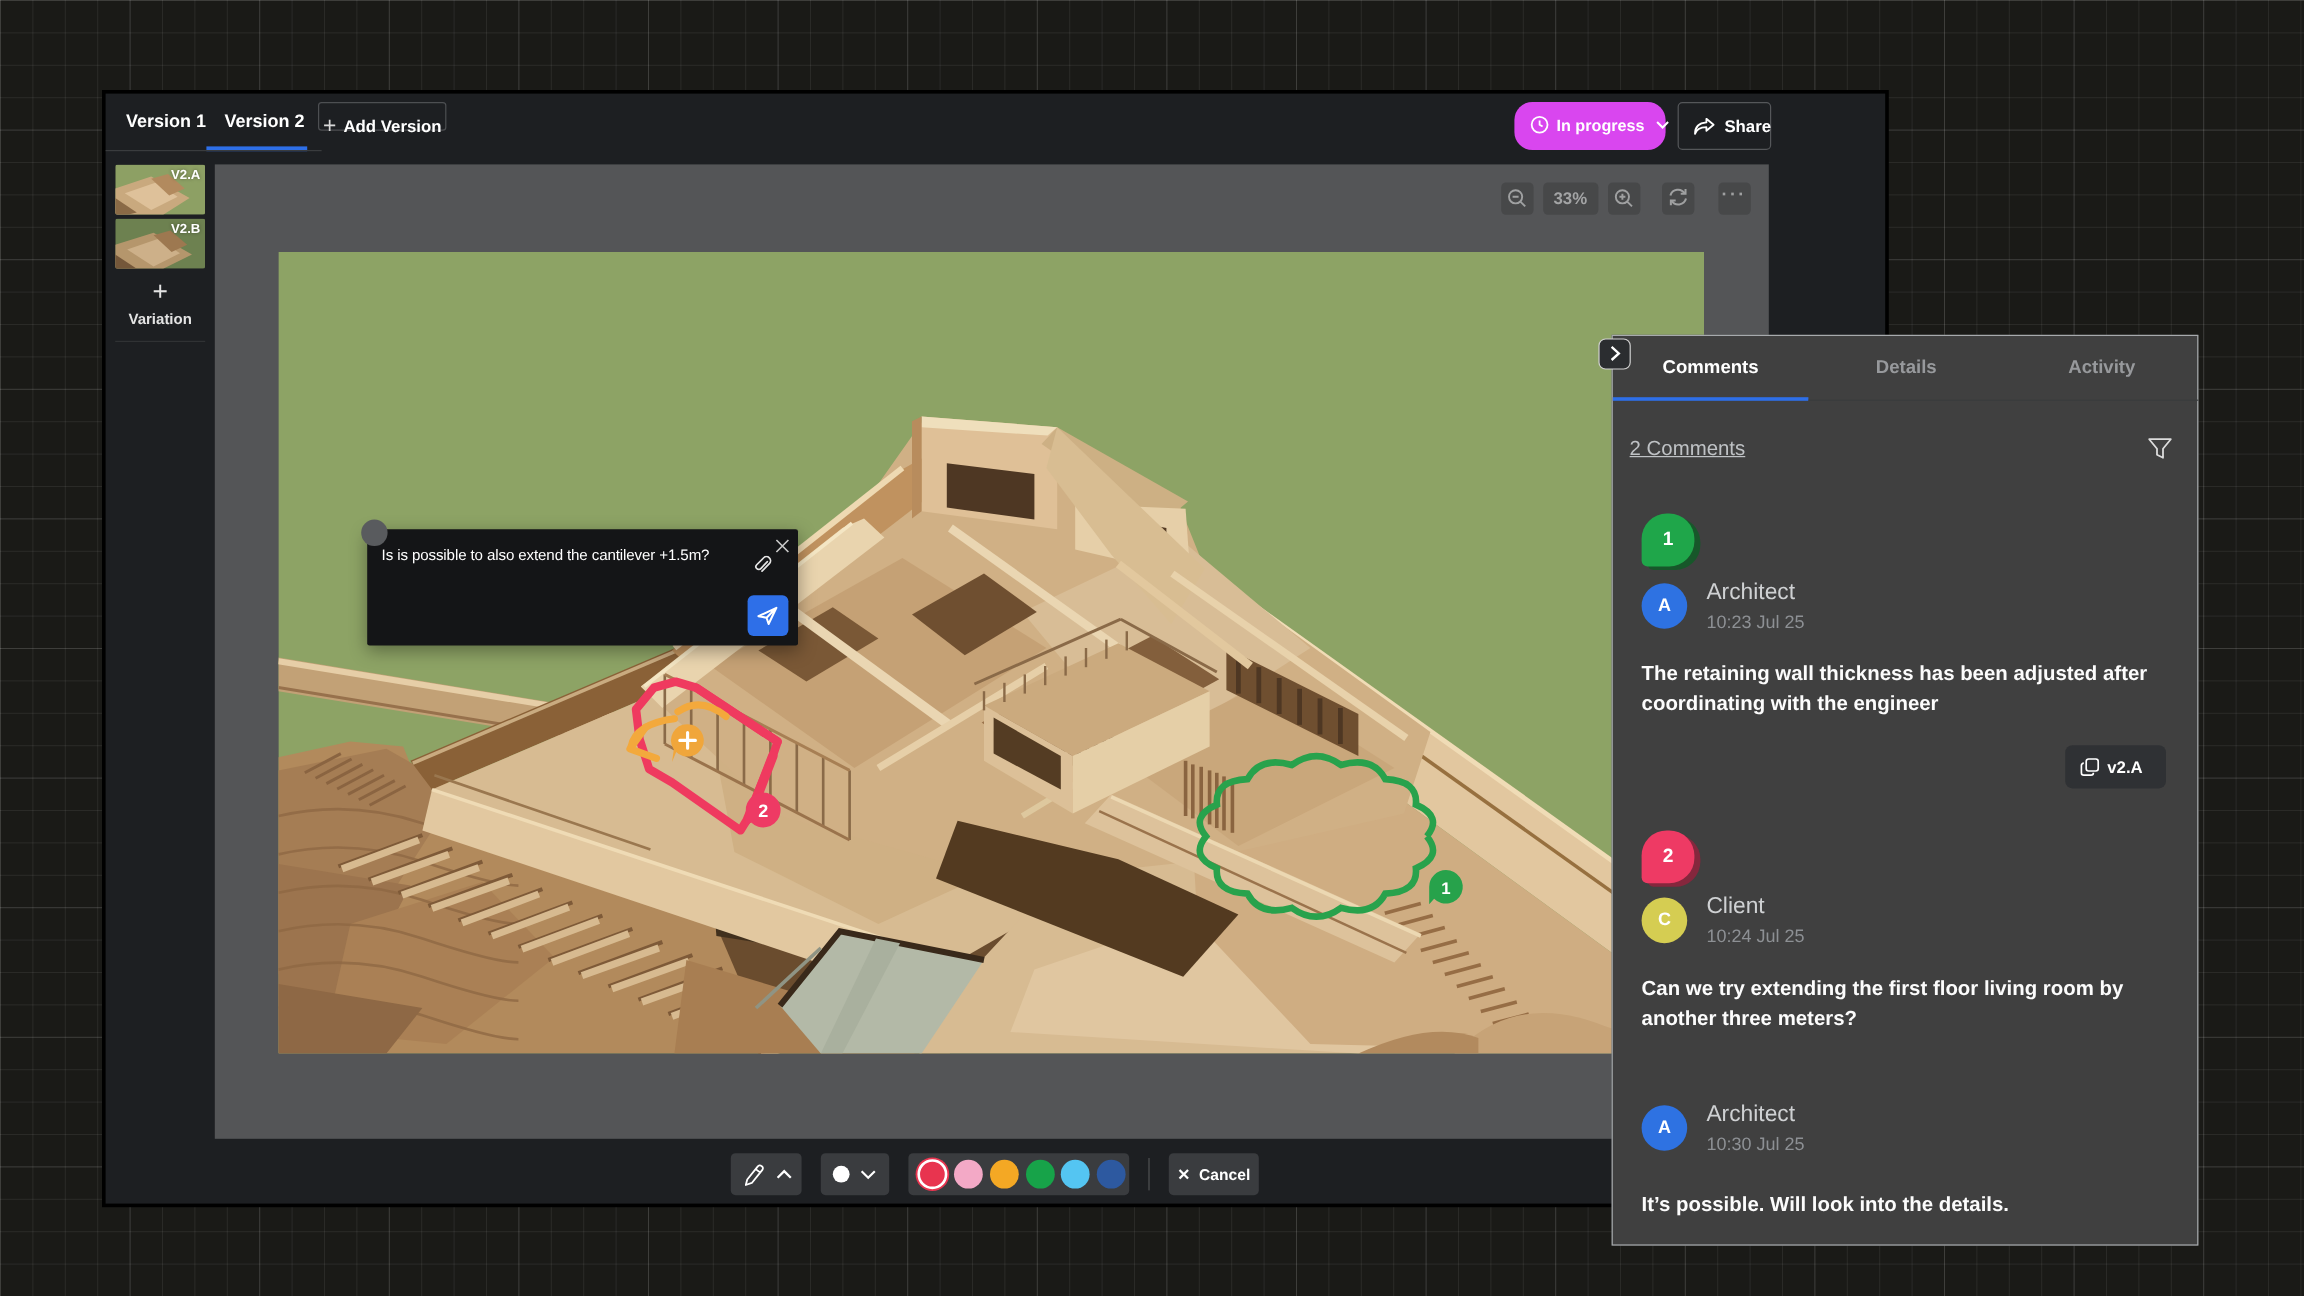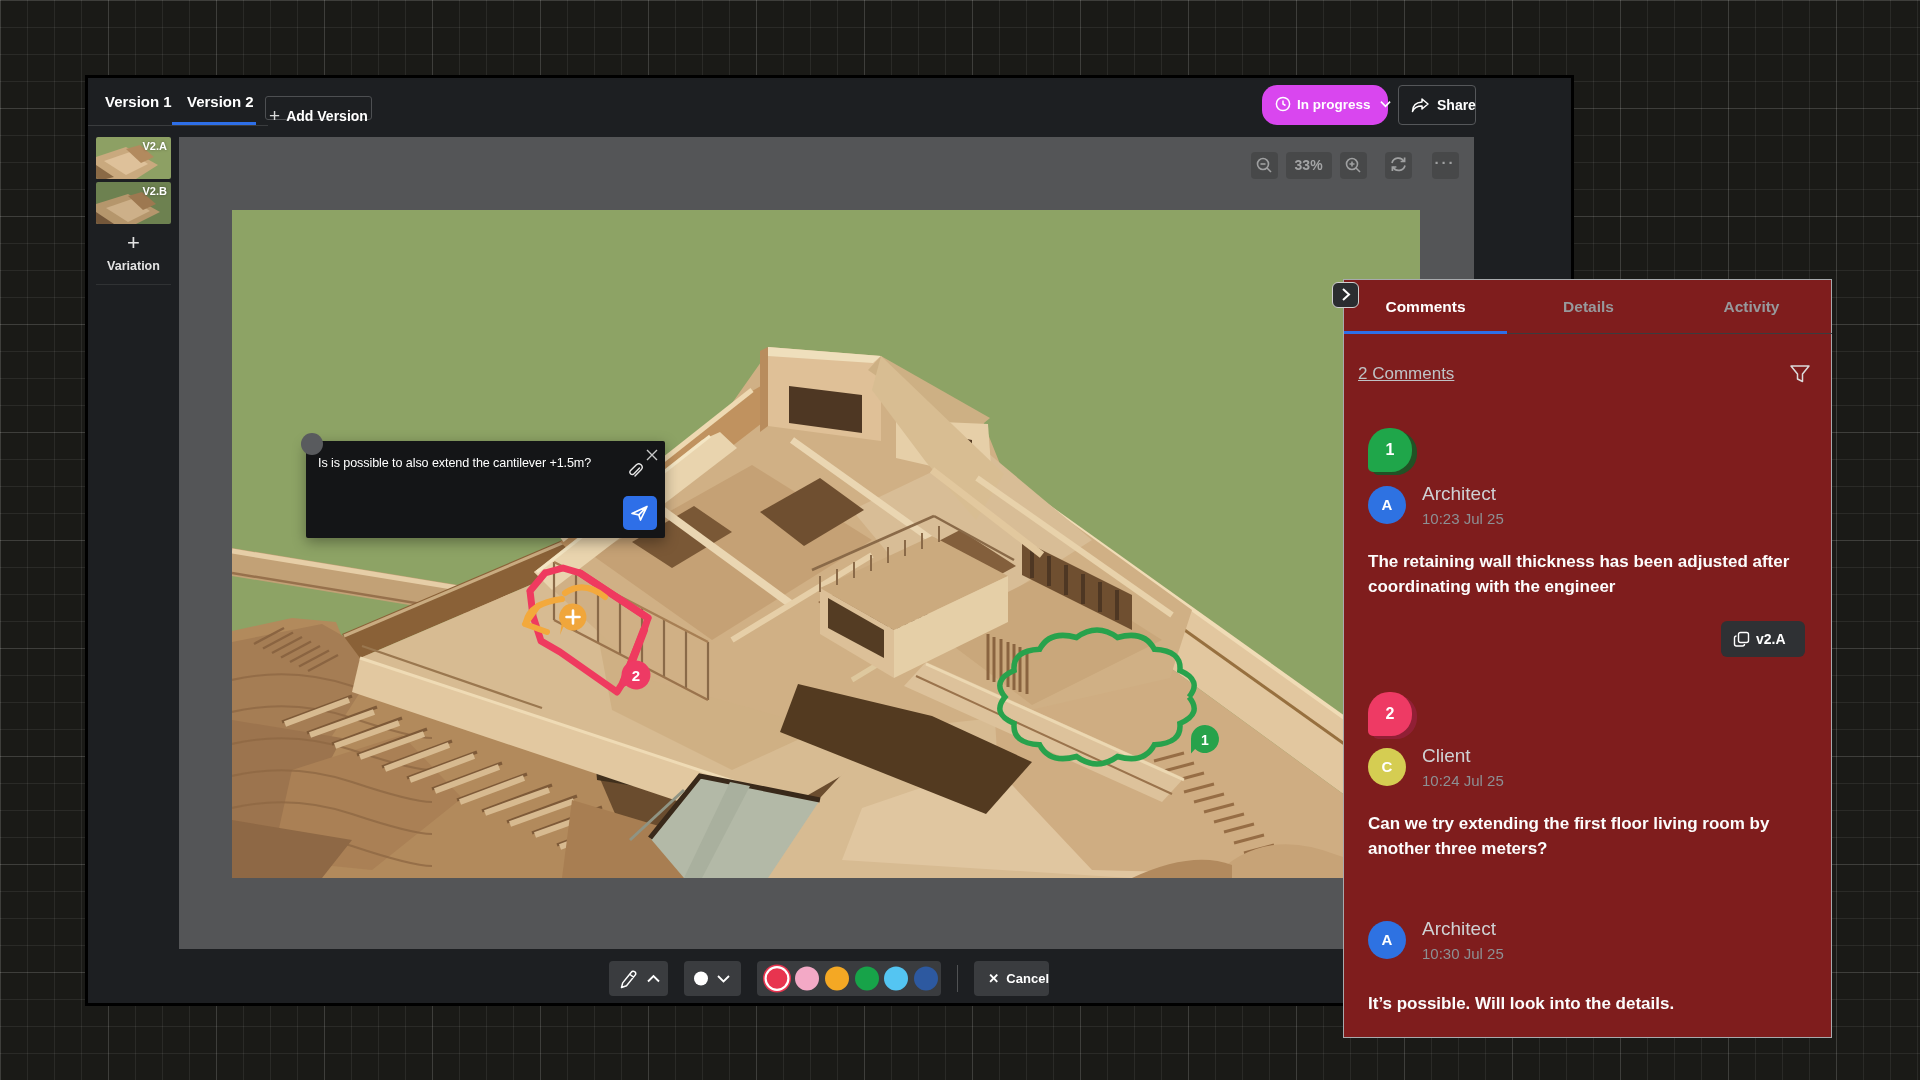--- a/index.html
+++ b/index.html
@@ -27,7 +27,7 @@
 .tabline { position:absolute; left:84px; top:44px; width:84px; height:4px; background:#2e6fe8; }
 .tabhair { position:absolute; left:0; top:47px; width:180px; height:1px; background:#3a3c3e; }
 .addver {
-  position:absolute; left:177px; top:18px; width:107px; height:24px;
+  position:absolute; left:177px; top:7px; width:107px; height:24px;
   border:1px solid #4d4f52; border-radius:3px; color:#fff; font-weight:bold; font-size:14px;
   line-height:38px; text-align:center;
 }

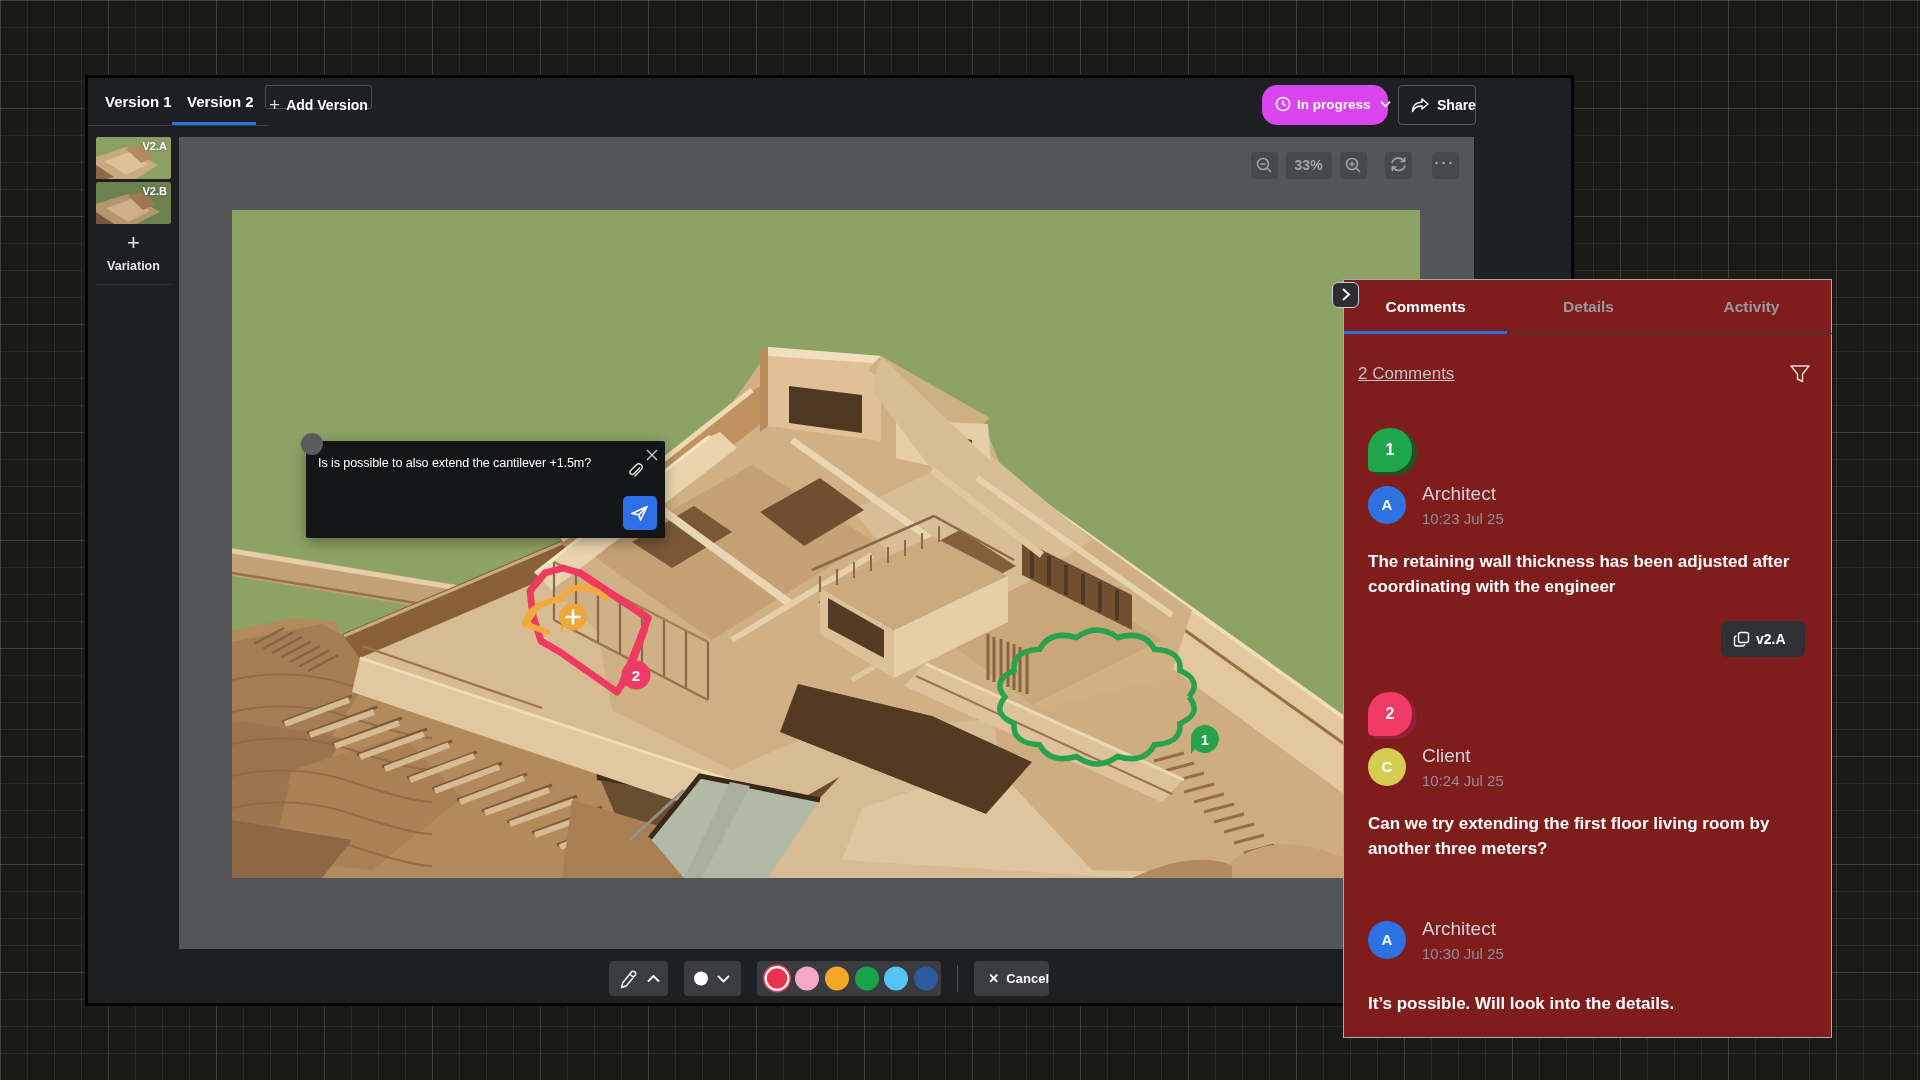--- a/index.html
+++ b/index.html
@@ -67,7 +67,7 @@
 
 .panel {
   position:absolute; left:1343px; top:279px; width:489px; height:759px;
-  background:#7f1d1d; border:1px solid #a7aaad;
+  background:#404040; border:1px solid #a7aaad;
   color:#fff;
   padding-left:24px;
 }

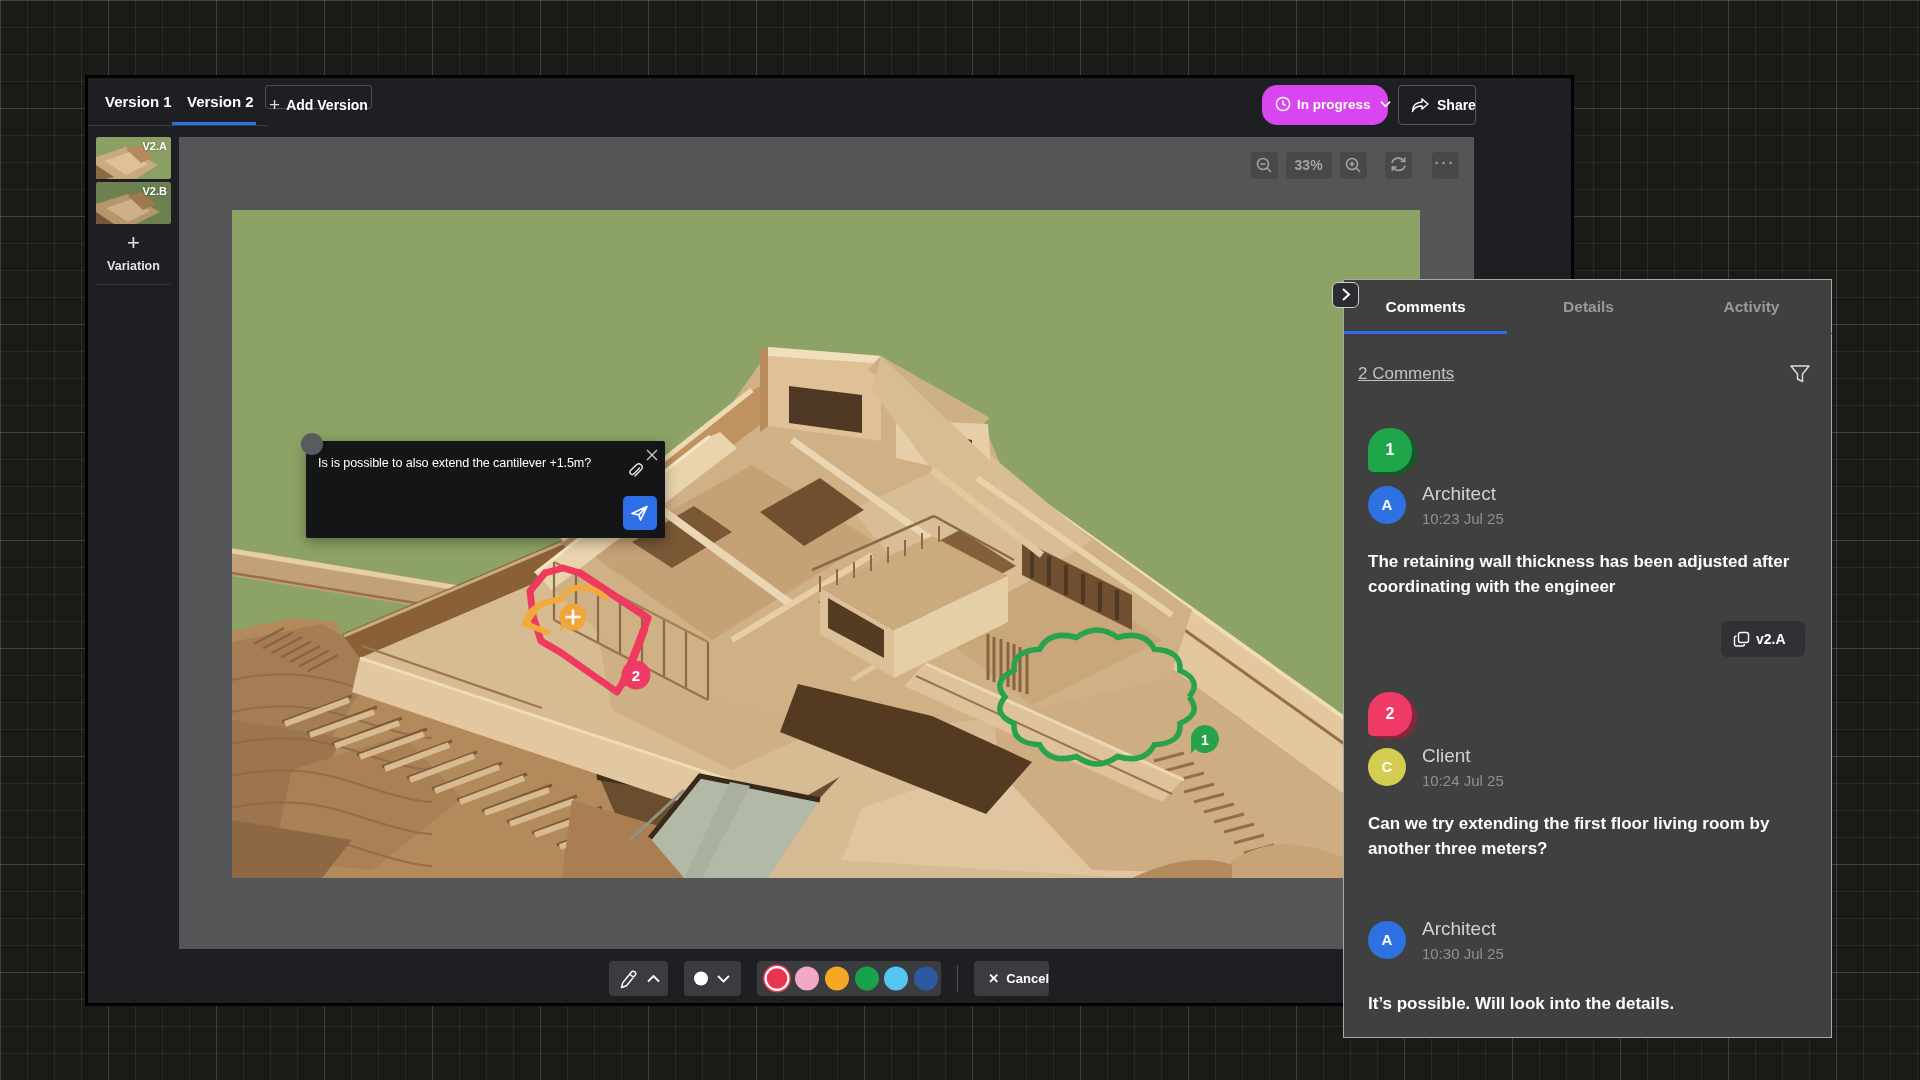--- a/index.html
+++ b/index.html
@@ -62,7 +62,7 @@
 .cbox .send { position:absolute; right:8px; bottom:8px; width:34px; height:34px; background:#2e6fe8; border-radius:5px; }
 
 .tbtn { position:absolute; background:#3a3c3f; border-radius:4px; height:35px; top:883px; }
-.cancel { left:886px; width:75px; color:#fff; font-weight:bold; font-size:13px; text-align:right; line-height:35px; }
+.cancel { left:886px; width:75px; color:#fff; font-weight:bold; font-size:13px; text-align:center; line-height:35px; }
 .tdiv { position:absolute; left:869px; top:887px; width:1px; height:27px; background:#505254; }
 
 .panel {

